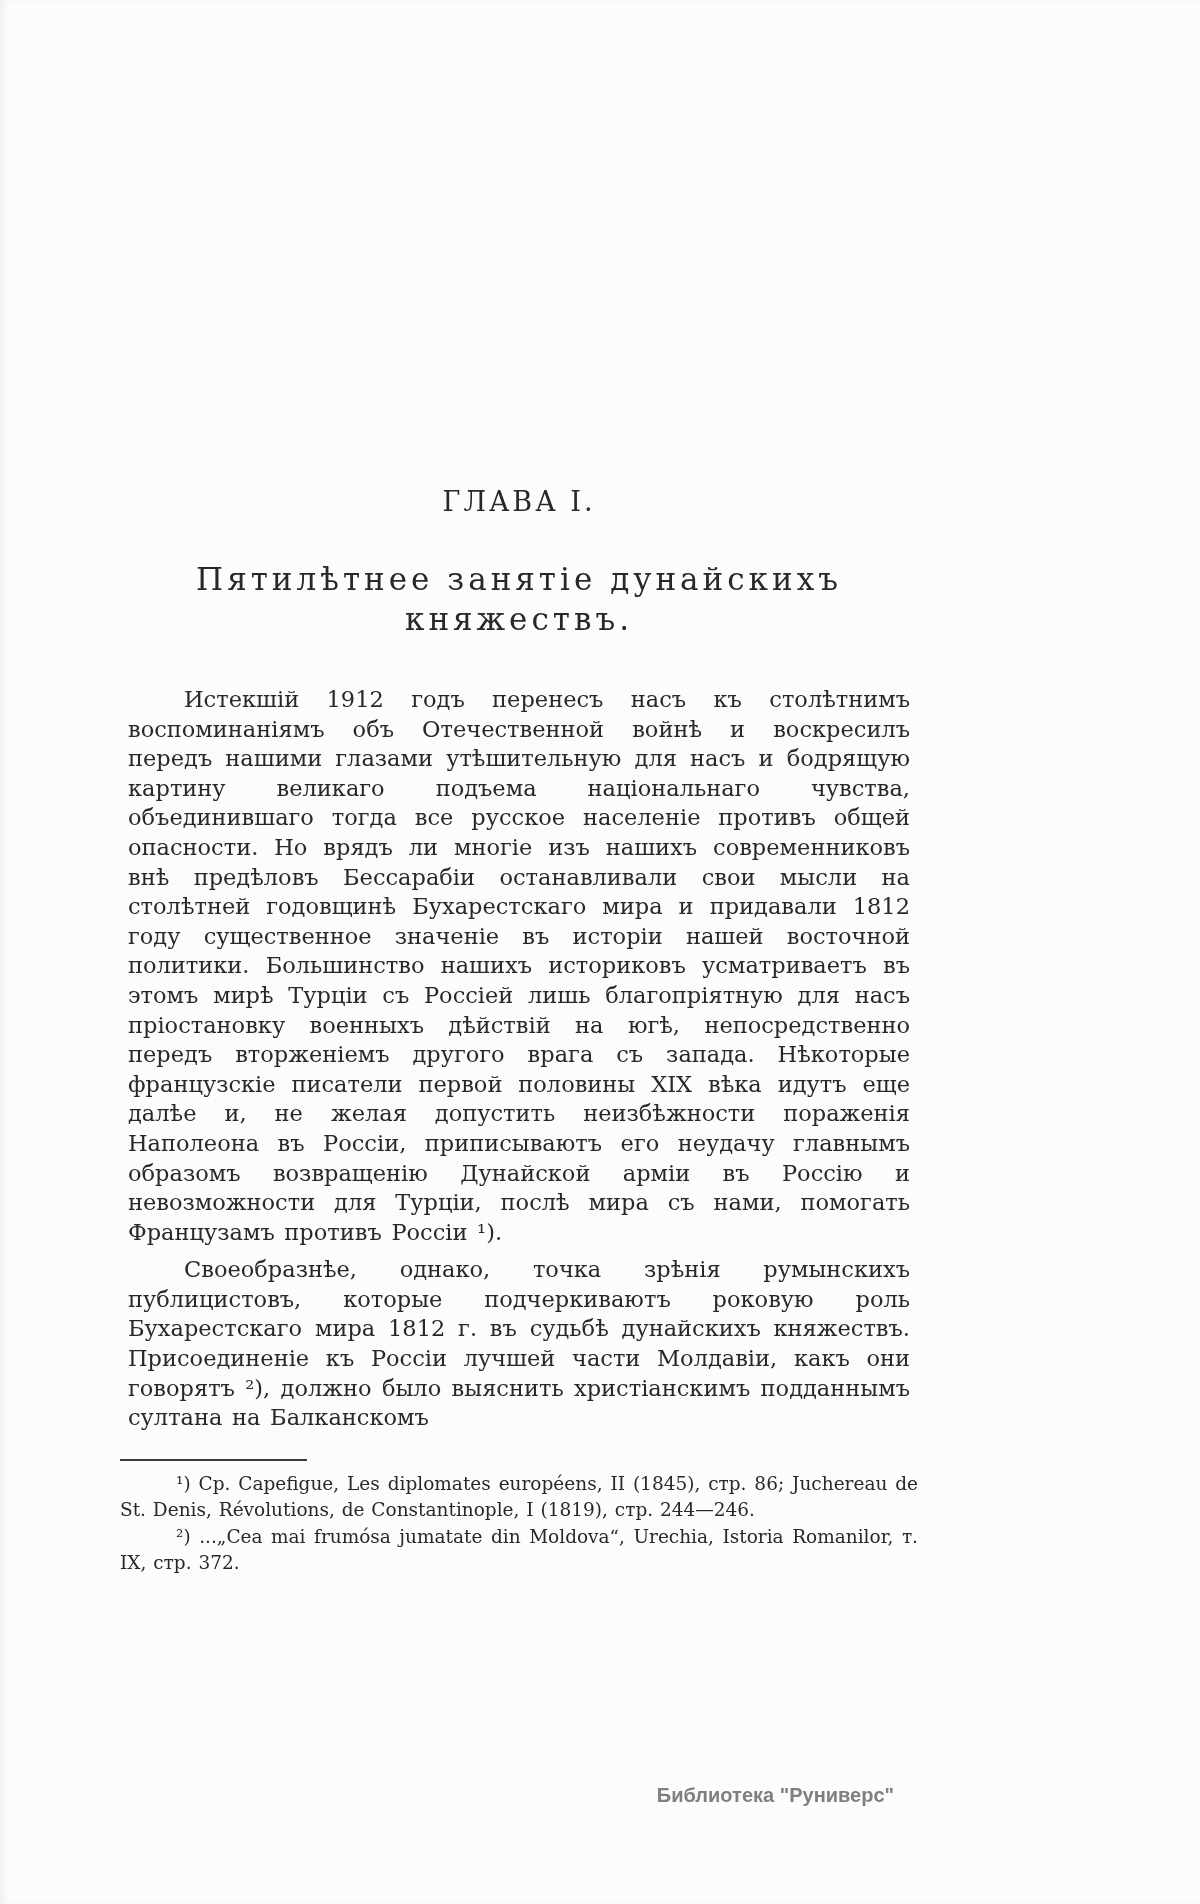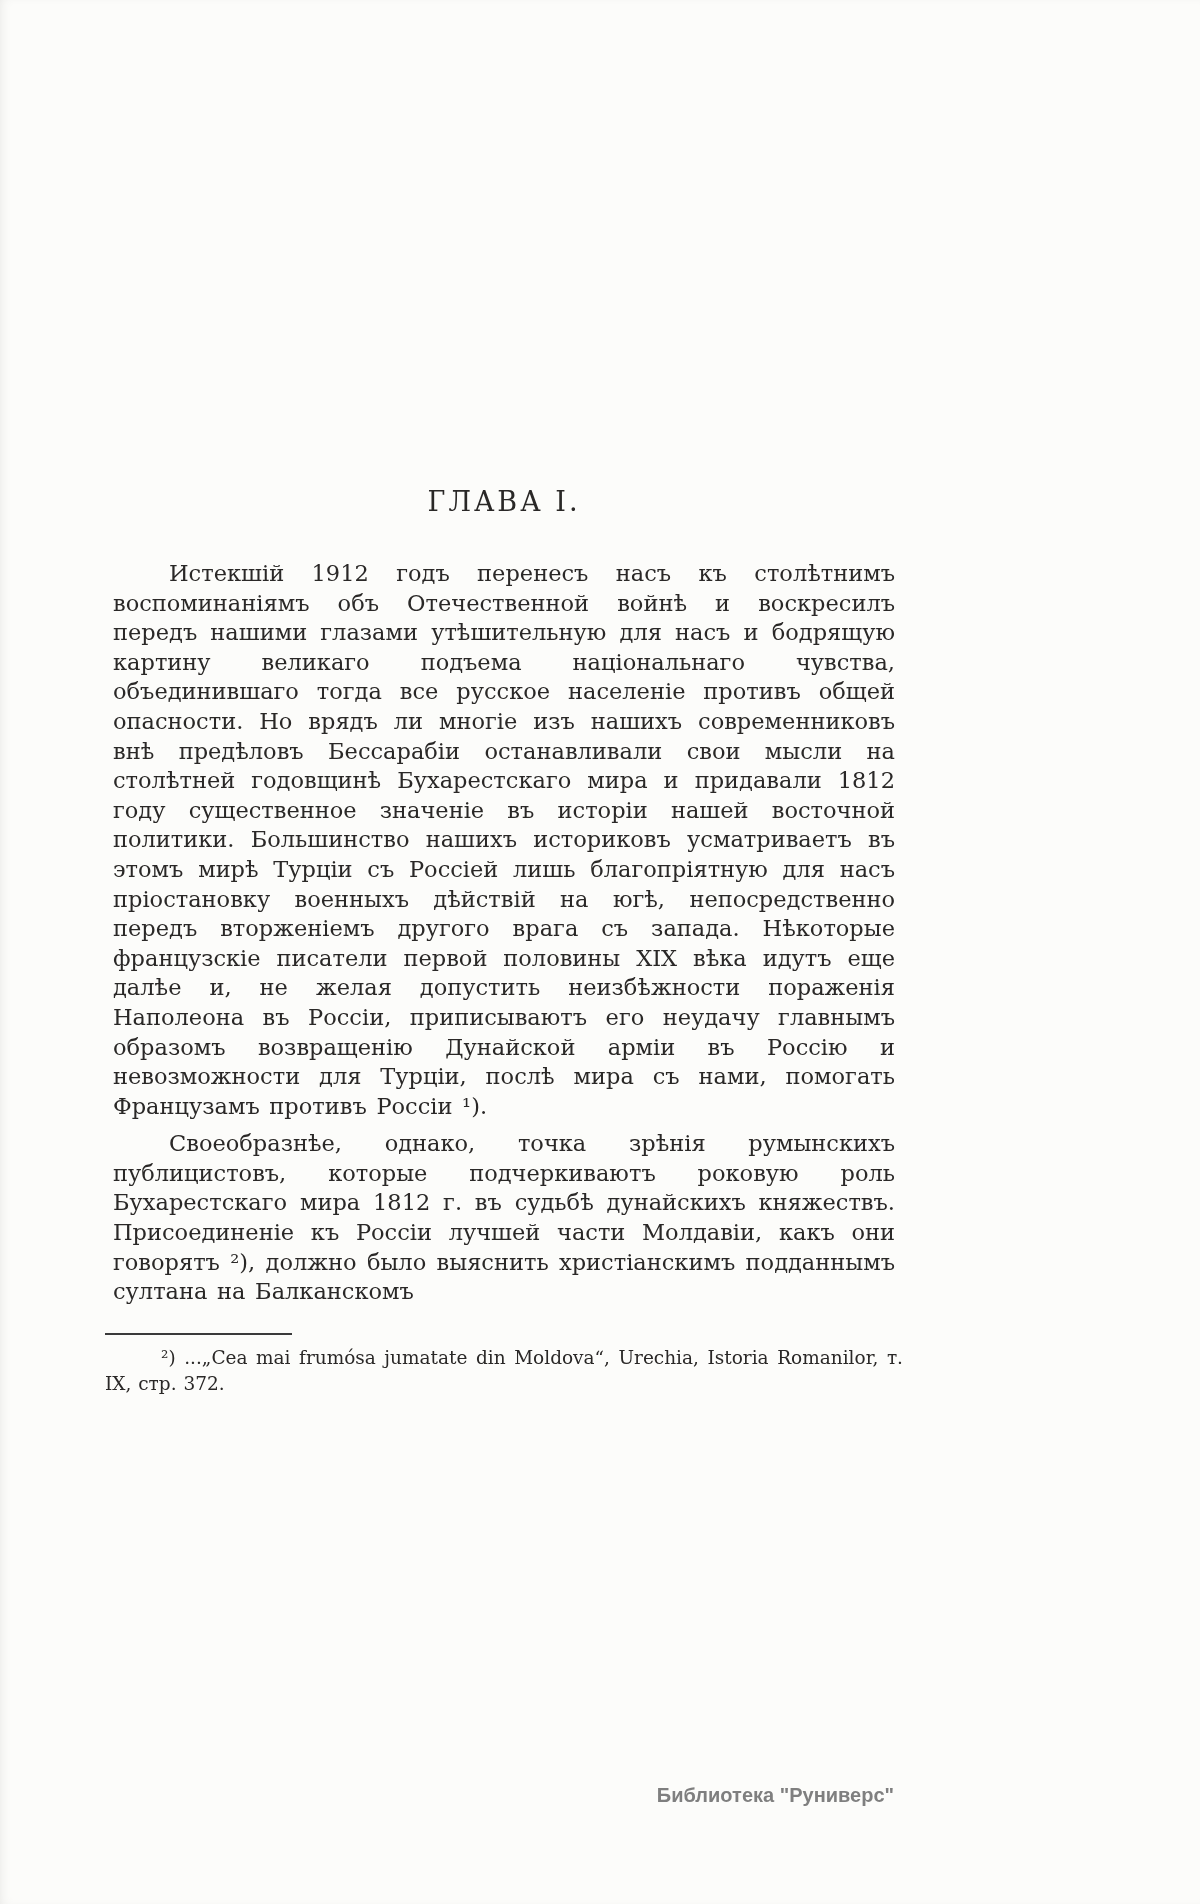--- a/index.html
+++ b/index.html
@@ -21,7 +21,7 @@
   }
   .text-col {
     position: absolute;
-    left: 105px;
+    left: 120px;
     top: 486px;
     width: 798px;
   }

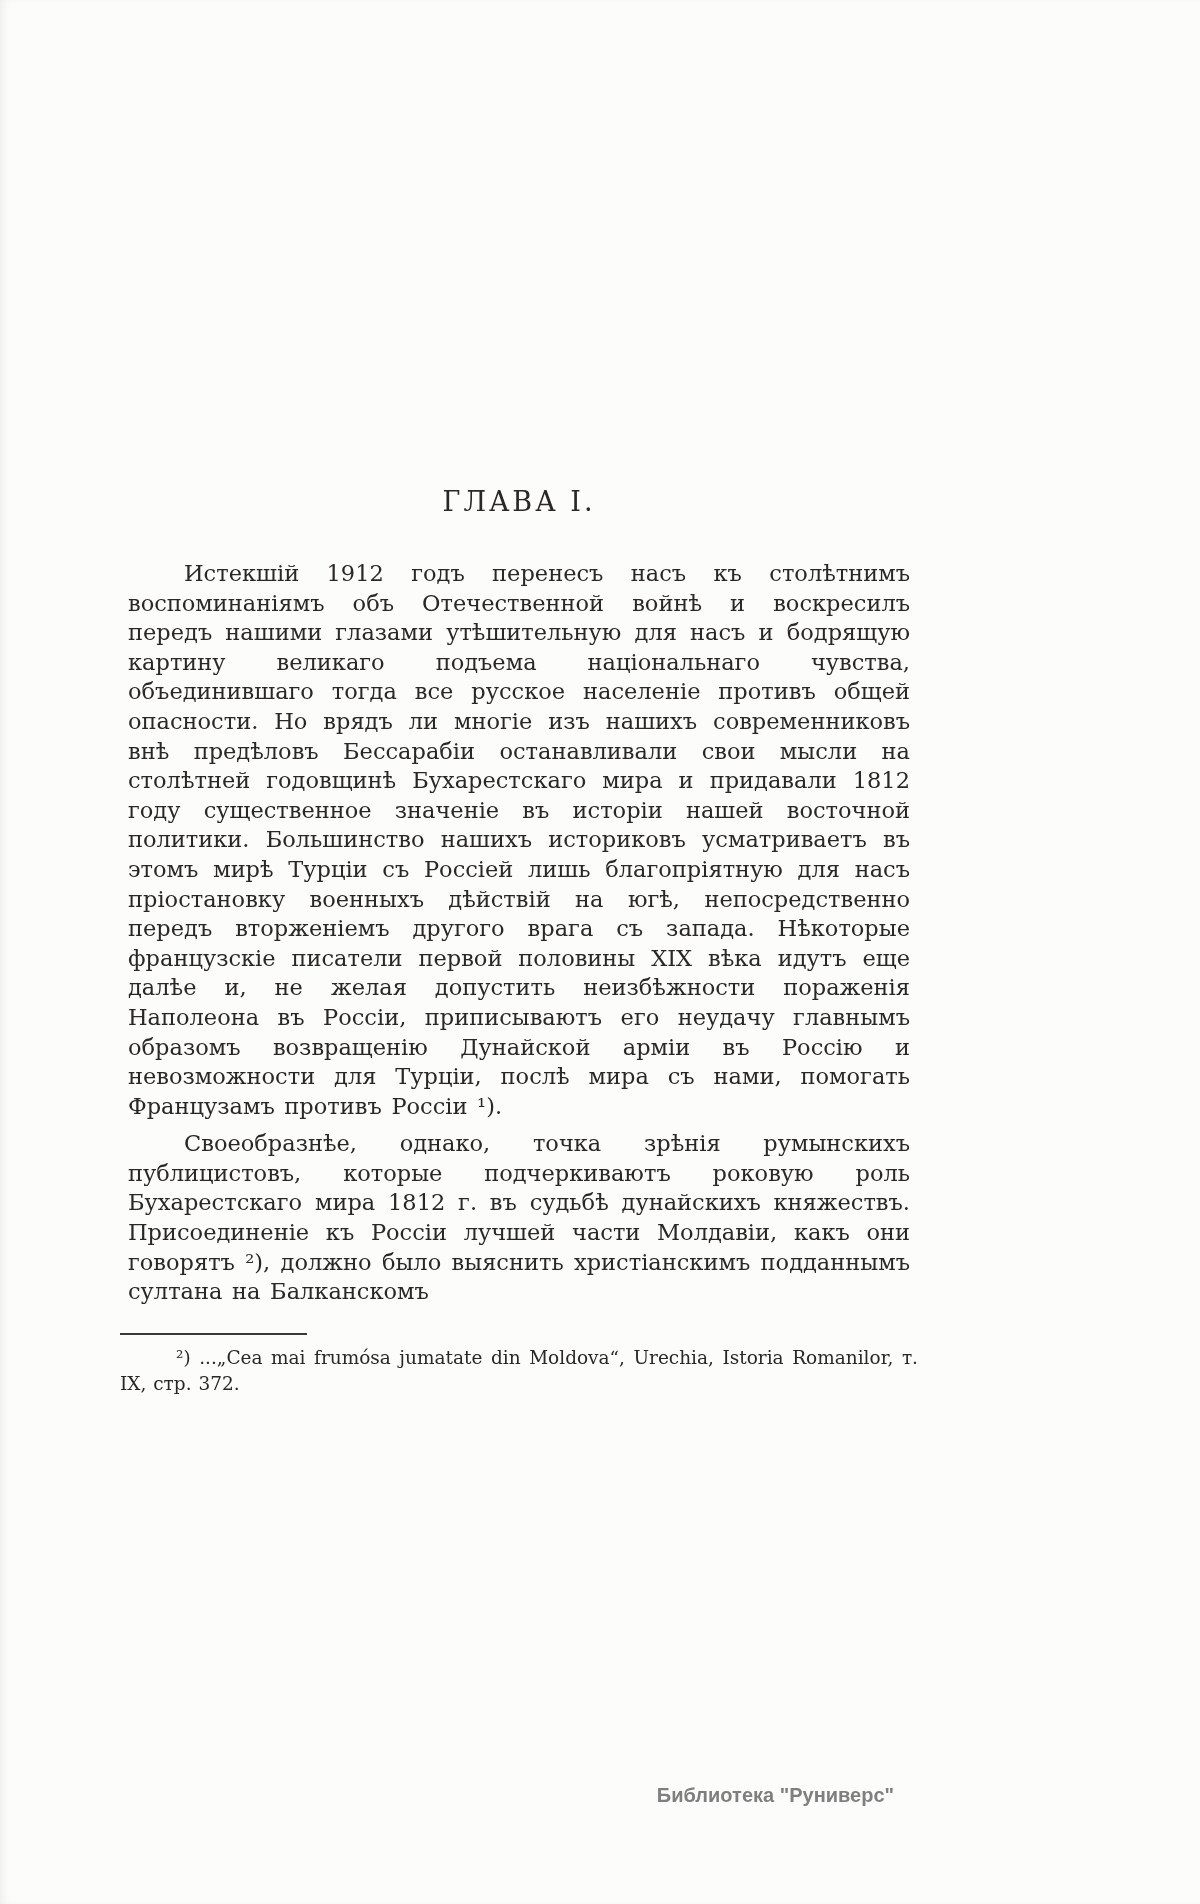--- a/index.html
+++ b/index.html
@@ -83,6 +83,7 @@
 
     <div class="chapter-heading">ГЛАВА I.</div>
 
+    <h1 class="page-title">Пятилѣтнее занятіе дунайскихъ княжествъ.</h1>
 
     <p class="body-para">Истекшій 1912 годъ перенесъ насъ къ столѣтнимъ воспоминаніямъ объ Отечественной войнѣ и воскресилъ передъ нашими глазами утѣшительную для насъ и бодрящую картину великаго подъема національнаго чувства, объединившаго тогда все русское населеніе противъ общей опасности. Но врядъ ли многіе изъ нашихъ современниковъ внѣ предѣловъ Бессарабіи останавливали свои мысли на столѣтней годовщинѣ Бухарестскаго мира и придавали 1812 году существенное значеніе въ исторіи нашей восточной политики. Большинство нашихъ историковъ усматриваетъ въ этомъ мирѣ Турціи съ Россіей лишь благопріятную для насъ пріостановку военныхъ дѣйствій на югѣ, непосредственно передъ вторженіемъ другого врага съ запада. Нѣкоторые французскіе писатели первой половины XIX вѣка идутъ еще далѣе и, не желая допустить неизбѣжности пораженія Наполеона въ Россіи, приписываютъ его неудачу главнымъ образомъ возвращенію Дунайской арміи въ Россію и невозможности для Турціи, послѣ мира съ нами, помогать Французамъ противъ Россіи ¹).</p>
 

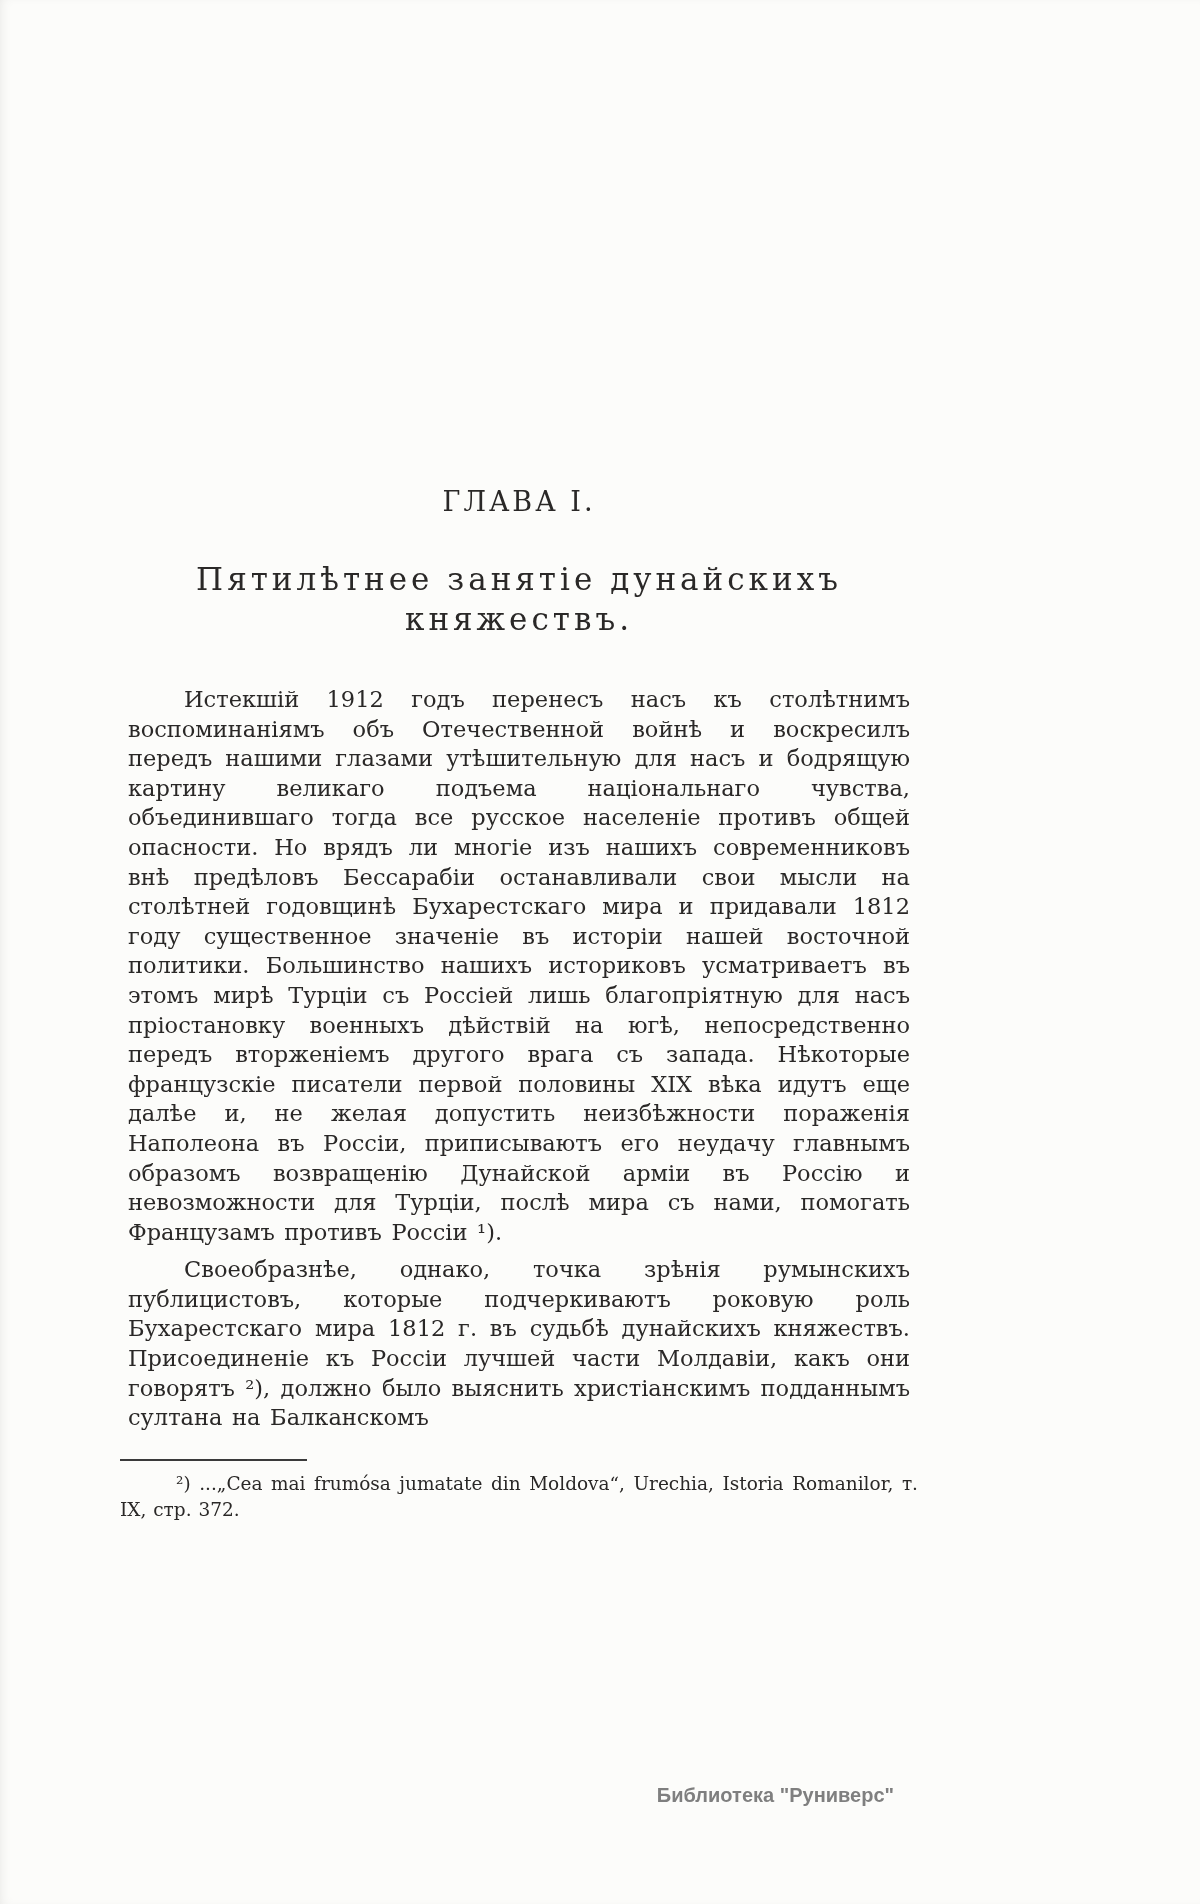--- a/index.html
+++ b/index.html
@@ -92,6 +92,7 @@
     <hr class="footnote-rule">
 
     <div class="footnotes">
+      <p class="footnote">¹) Ср. Capefigue, Les diplomates européens, II (1845), стр. 86; Juchereau de St. Denis, Révolutions, de Constantinople, I (1819), стр. 244—246.</p>
       <p class="footnote">²) ...„Cea mai frumósa jumatate din Moldova“, Urechia, Istoria Romanilor, т. IX, стр. 372.</p>
     </div>
 

